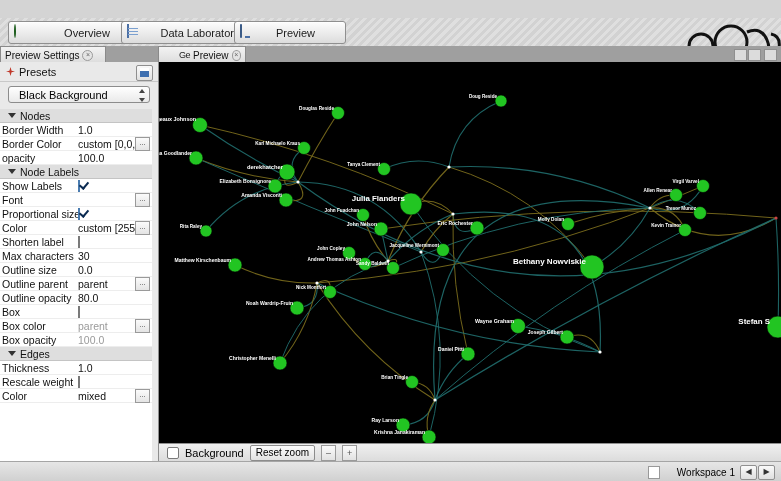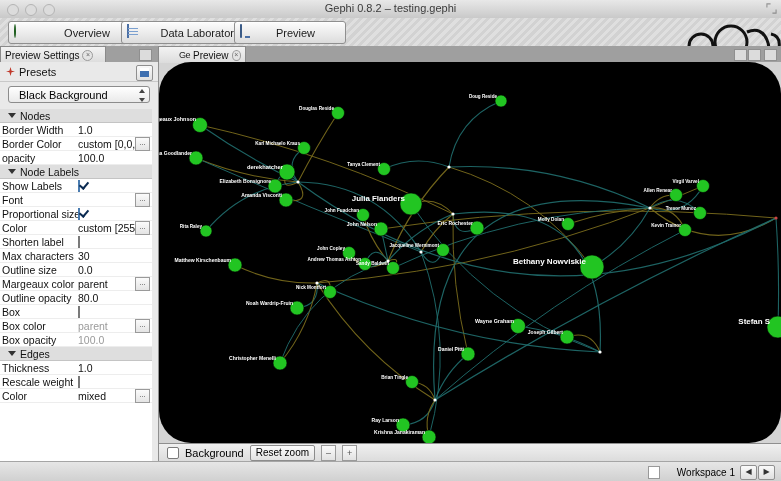--- a/index.html
+++ b/index.html
@@ -226,17 +226,6 @@
 
 <div id="app">
 
-  <div class="titlebar">
-    <div class="traffic">
-      <i></i>
-      <i></i>
-      <i></i>
-    </div>
-    <div class="tb-title">Gephi 0.8.2 – testing.gephi</div>
-    <svg class="tb-resize" viewBox="0 0 12 12">
-      <path d="M1 5 L1 1 L5 1 M11 7 L11 11 L7 11" stroke="#555" fill="none" stroke-width="1.2"></path>
-    </svg>
-  </div>
 
   <div class="toolbar">
     <div class="modebtn" id="btn-overview">

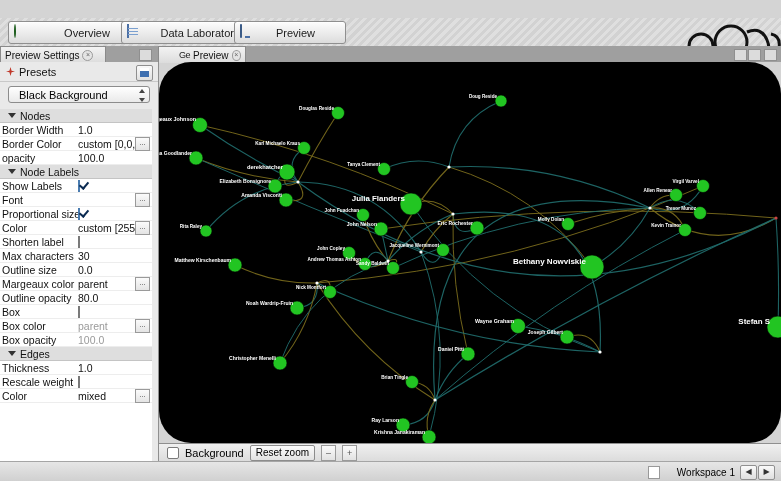--- a/index.html
+++ b/index.html
@@ -76,7 +76,7 @@
     position:absolute;top:46px;height:16px;
     background:#9f9f9f;
   }
-  #strip-left{left:0;width:158px;}
+  #strip-left{left:0;width:158px;padding-left:47px;}
   #strip-right{left:158px;width:623px;}
   .tab{
     position:absolute;left:0;top:0;height:16px;

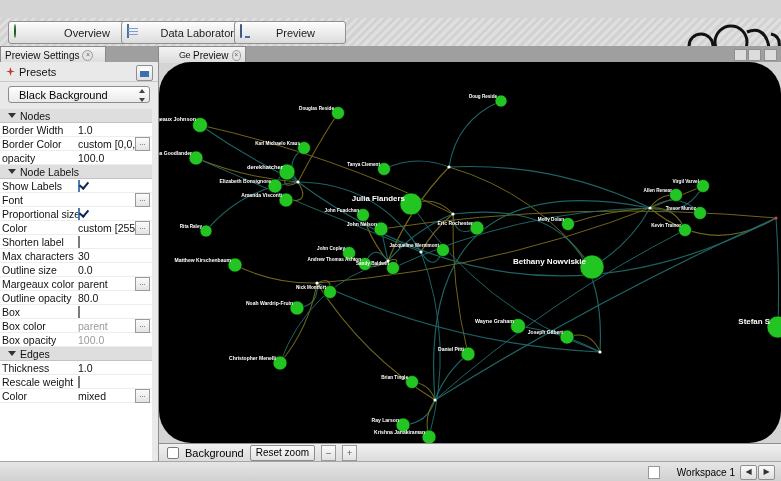--- a/index.html
+++ b/index.html
@@ -180,7 +180,7 @@
   
   .canvaswrap{
     position:absolute;left:159px;top:62px;width:622px;height:381px;
-    background:#000;overflow:hidden;border-radius:32px;
+    background:#000;overflow:hidden;
   }
   .canvaswrap svg{display:block;}
 

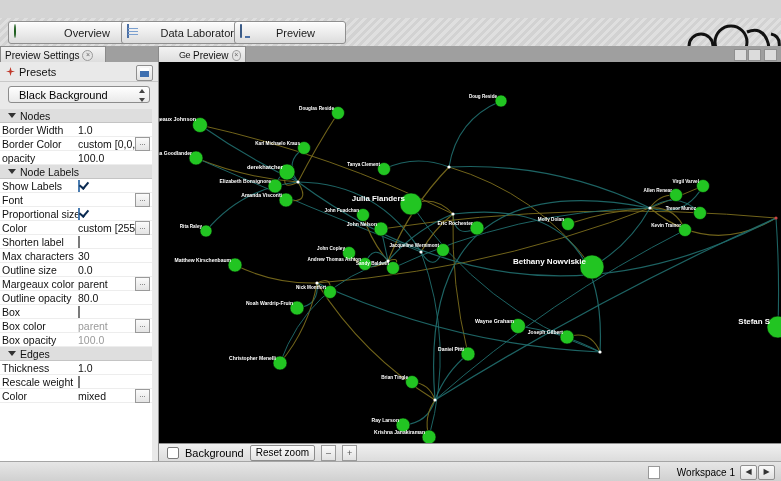--- a/index.html
+++ b/index.html
@@ -337,7 +337,7 @@
           <span class="v">0.0</span>
         </div>
         <div class="prow">
-          <span class="k">Margeaux color</span>
+          <span class="k">Outline parent</span>
           <span class="v">parent</span>
           <span class="dots">...</span>
         </div>

